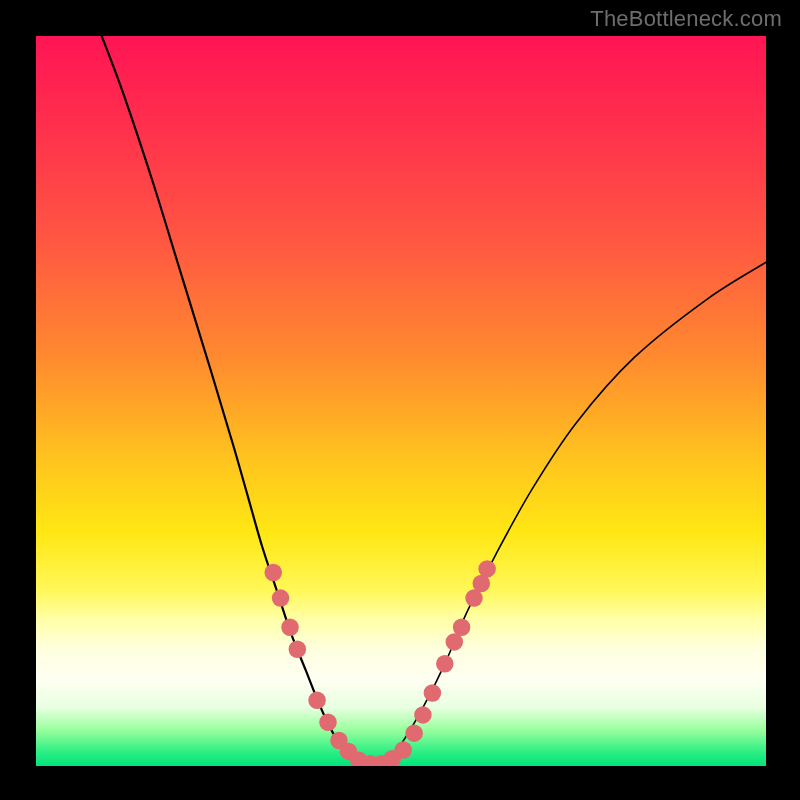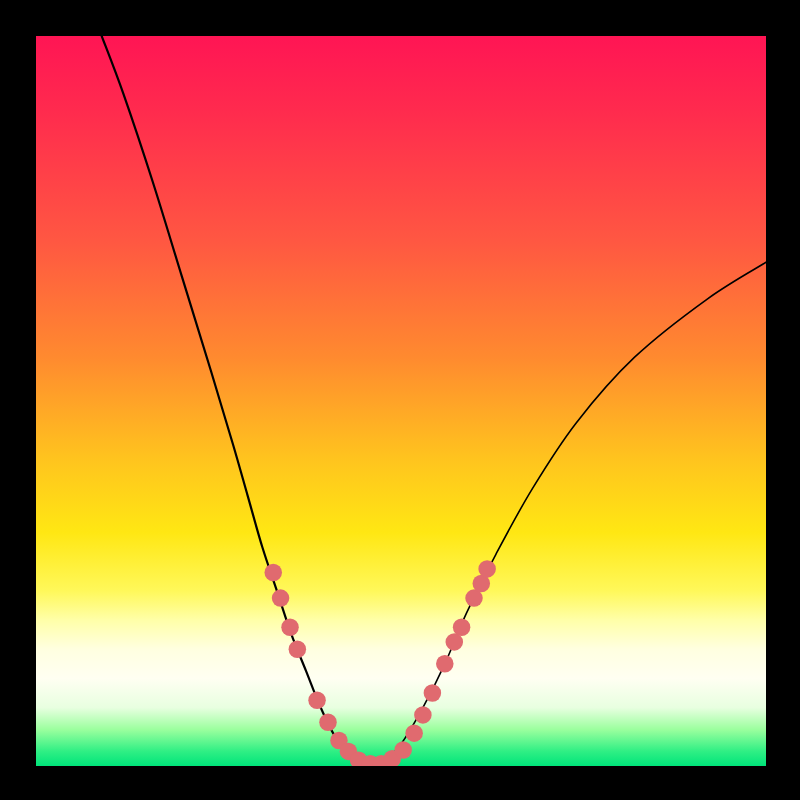--- a/index.html
+++ b/index.html
@@ -96,6 +96,7 @@
     </svg>
   </div>
 
+  <div class="watermark">TheBottleneck.com</div>
 
 </div>
 

